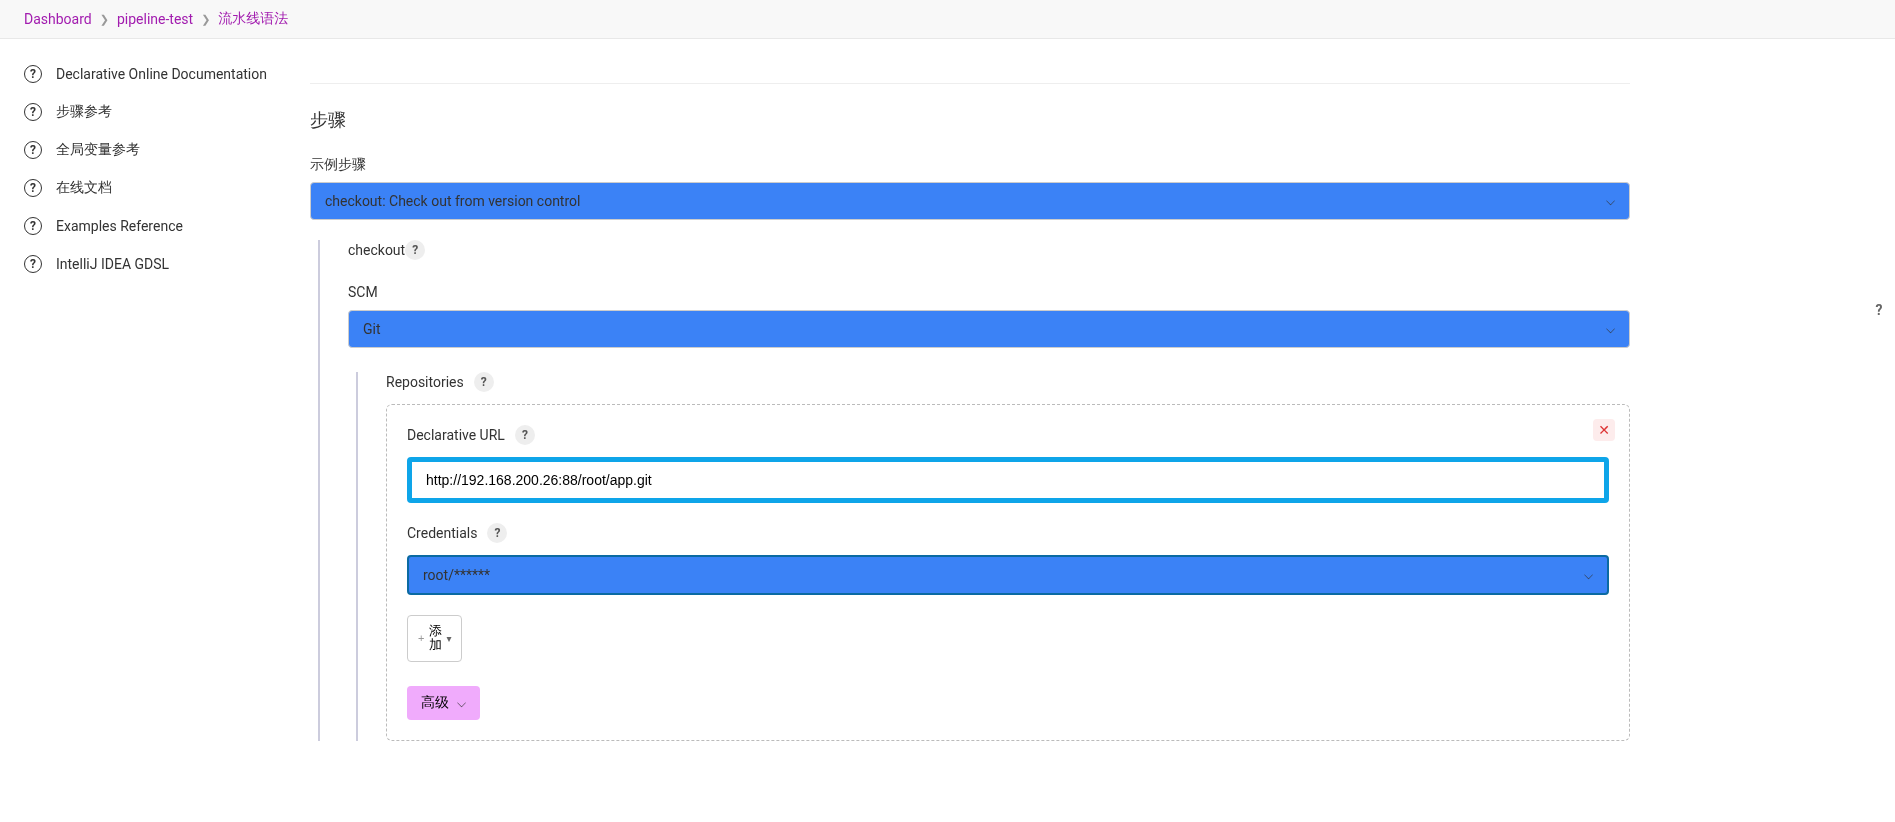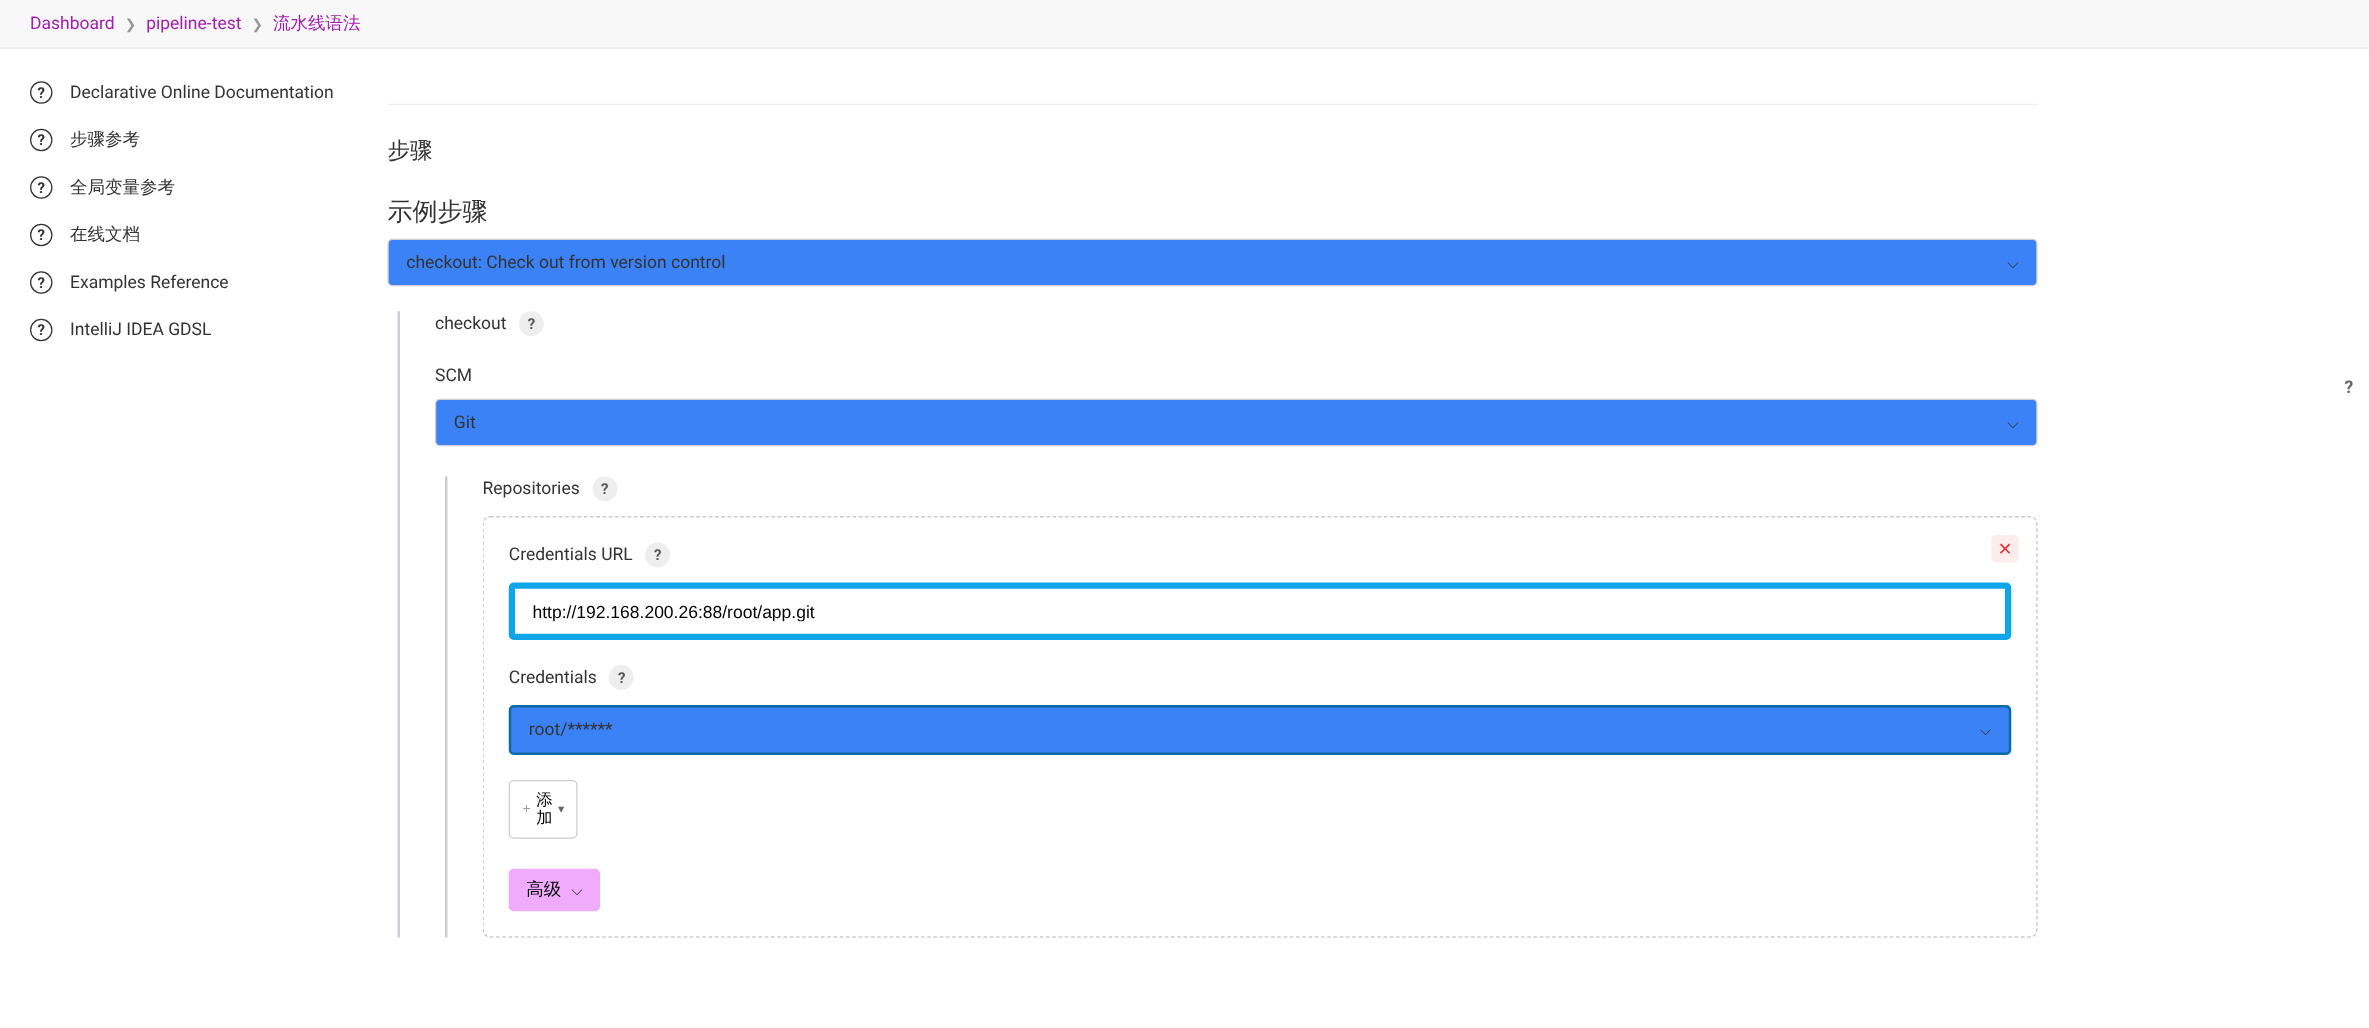--- a/index.html
+++ b/index.html
@@ -74,7 +74,7 @@
       margin-bottom: 24px;
     }
     .field-label {
-      font-size: 20px;
+      font-size: 14px;
       color: #333;
       margin-bottom: 8px;
     }

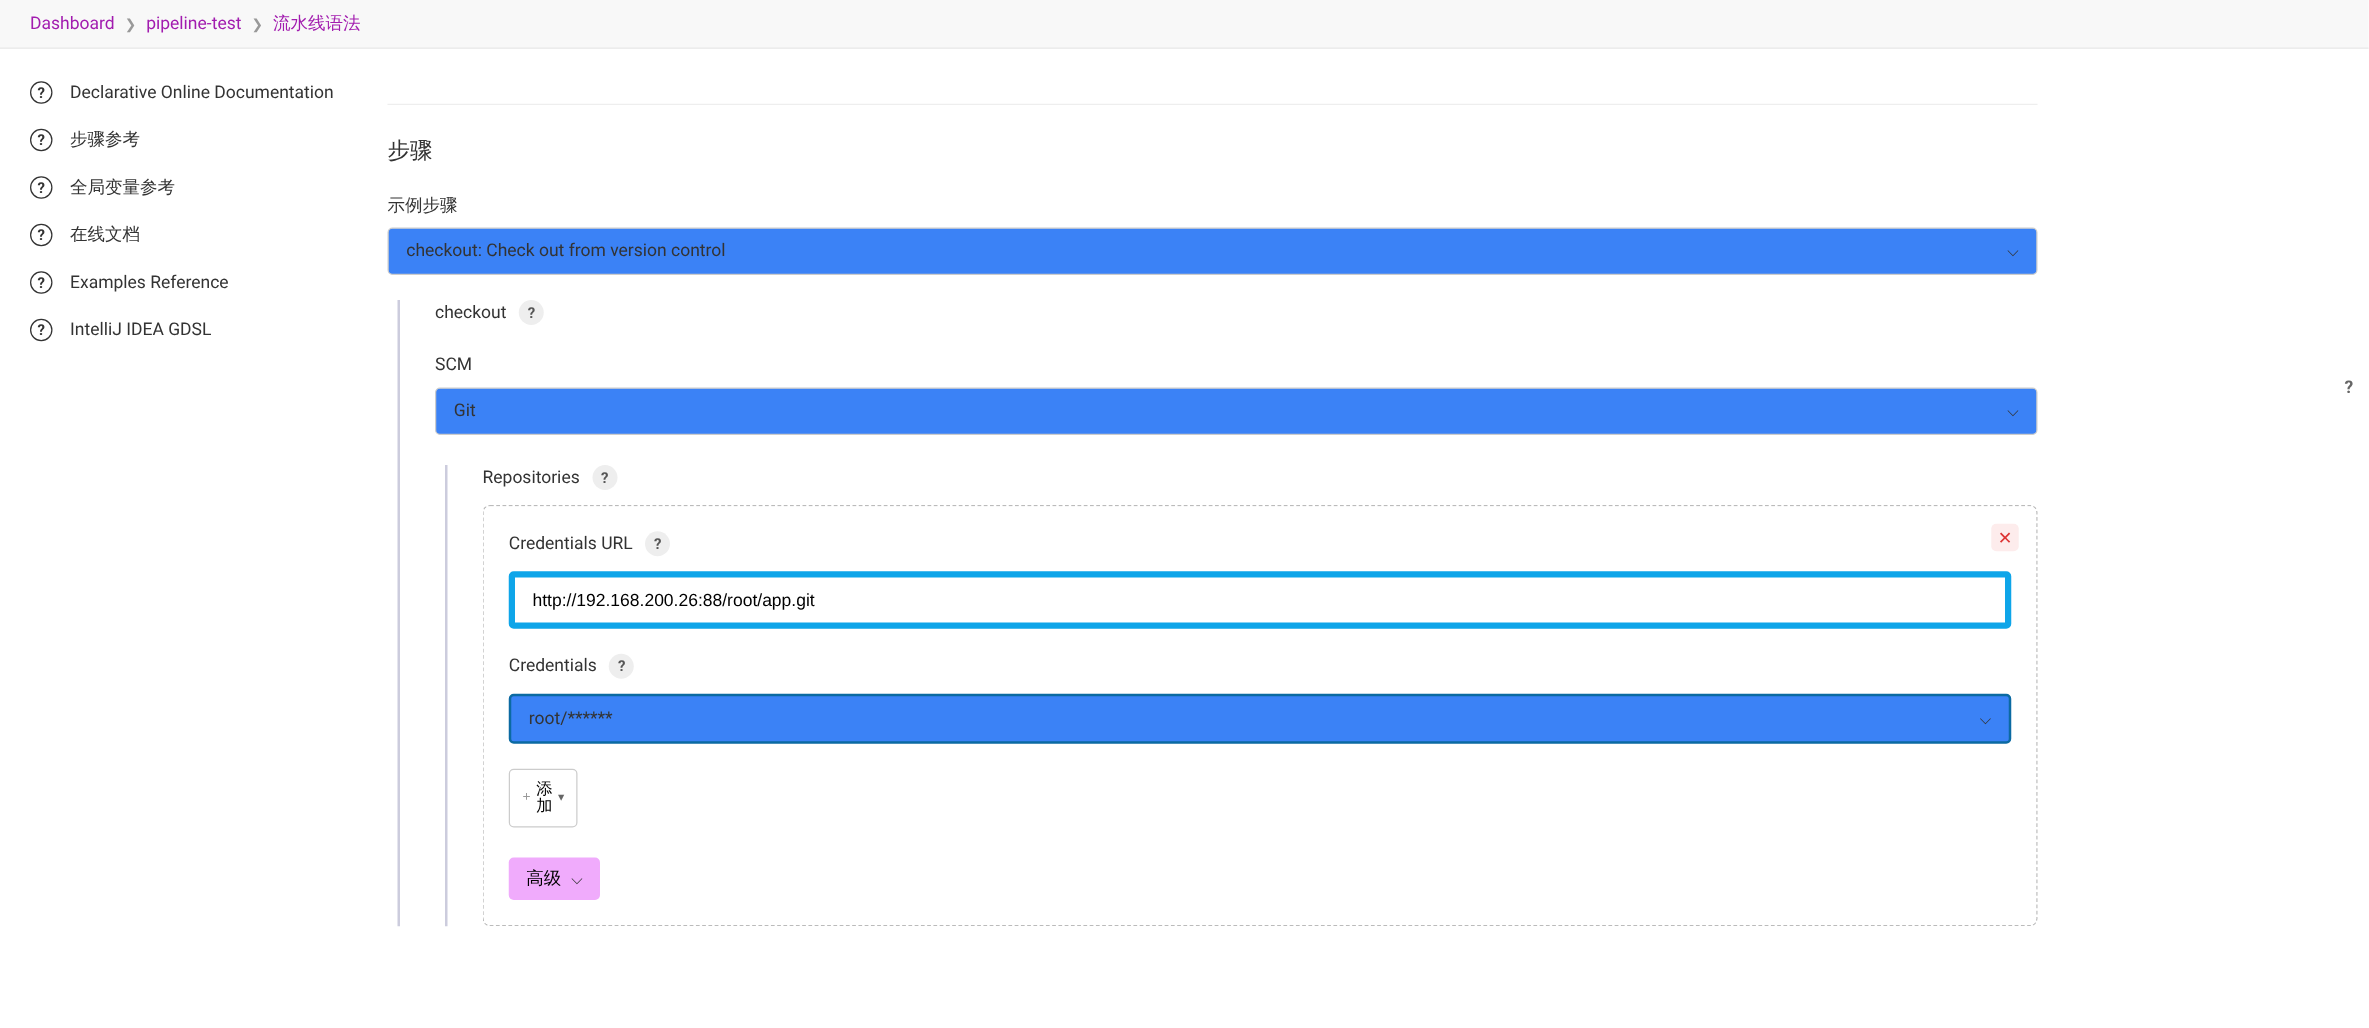--- a/index.html
+++ b/index.html
@@ -106,7 +106,7 @@
     .step-header {
       display: flex;
       align-items: center;
-      gap: 10px;
+      gap: 0;
       margin-bottom: 24px;
     }
     .help-badge {

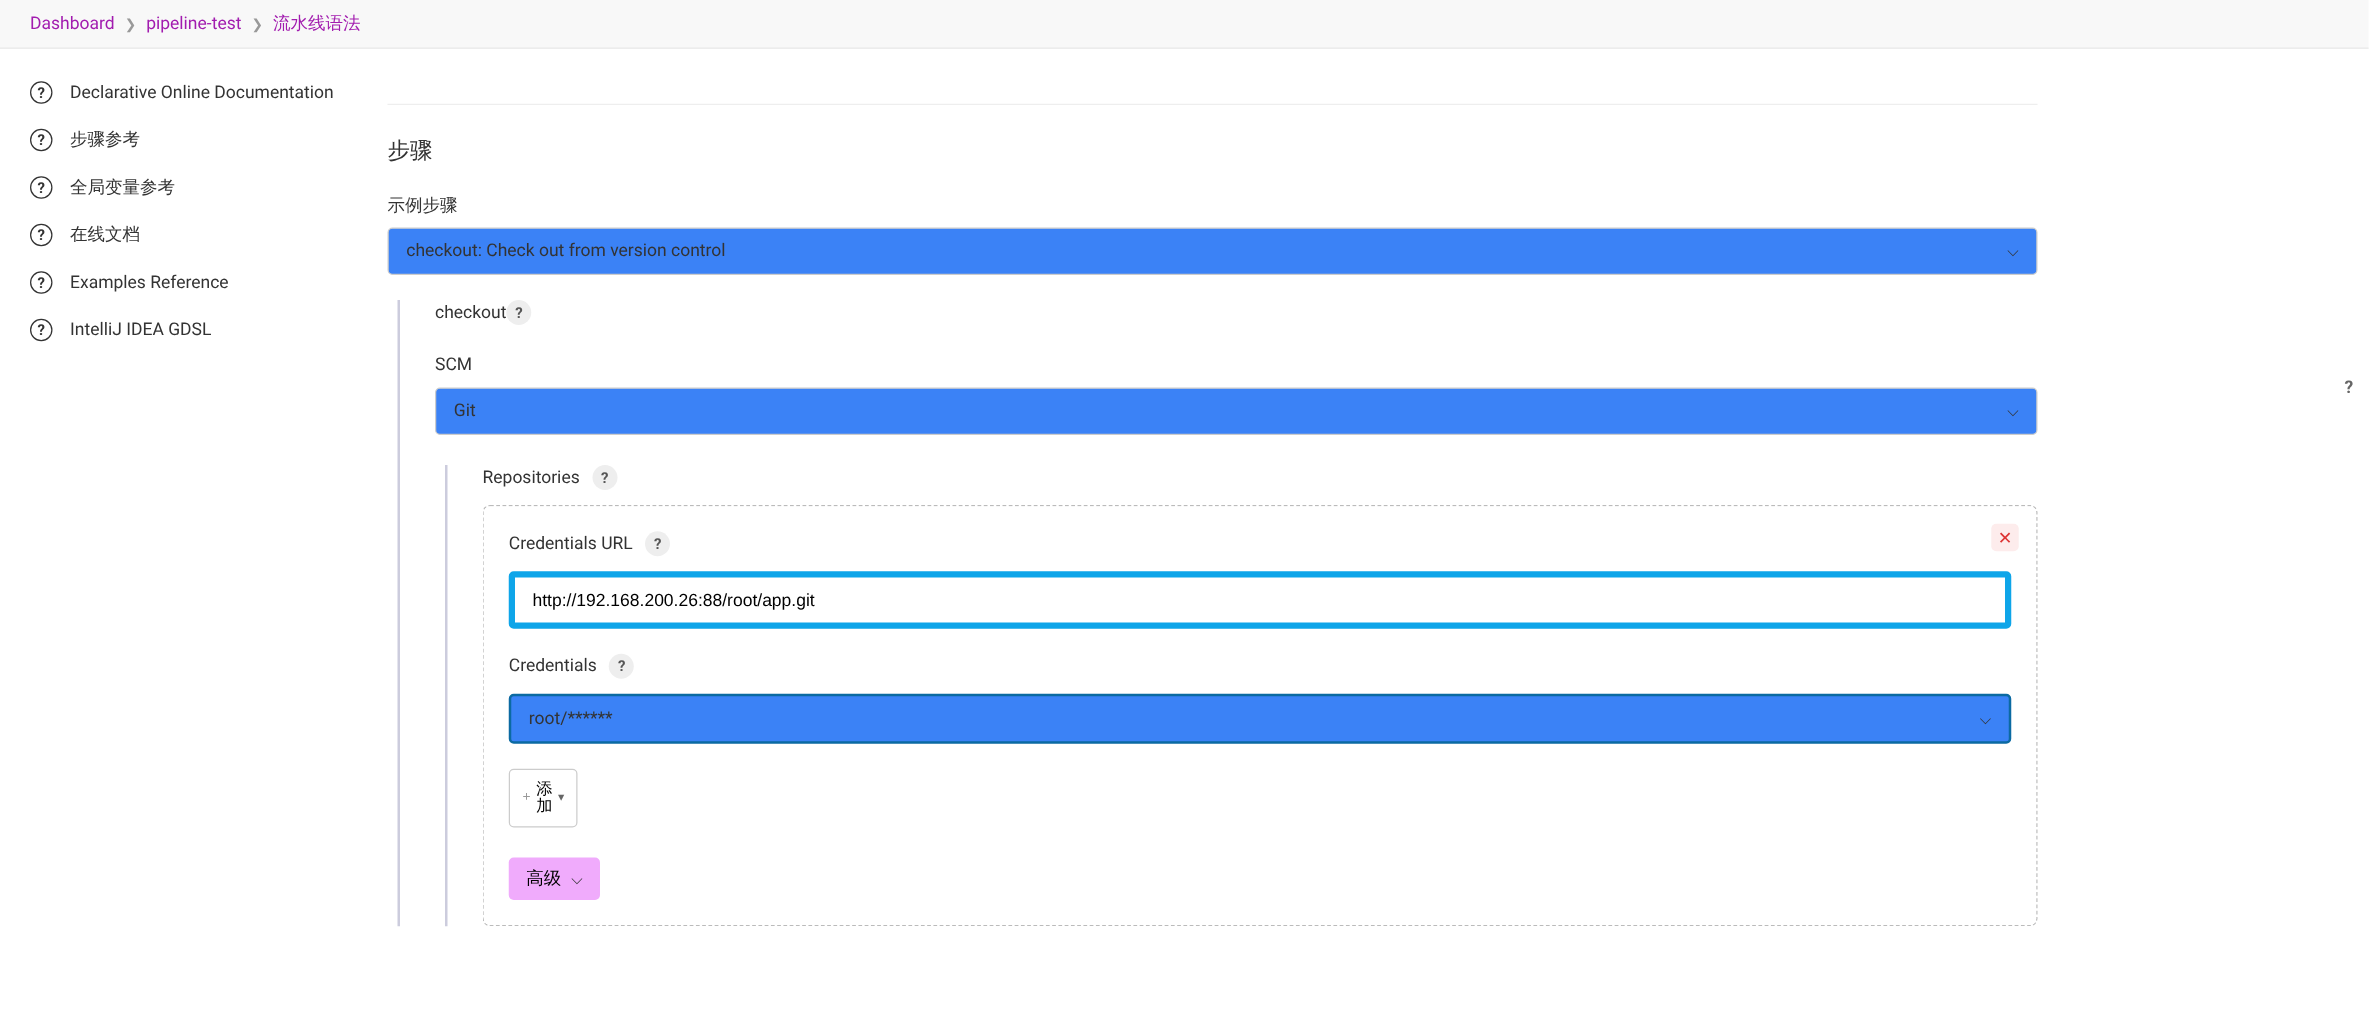--- a/index.html
+++ b/index.html
@@ -294,7 +294,7 @@
 
           <div class="field-group">
             <div class="label-with-help">
-              <span>Credentials URL</span>
+              <span>Declarative URL</span>
               <span class="help-badge">?</span>
             </div>
             <input type="text" class="text-input" value="http://192.168.200.26:88/root/app.git" style="">

